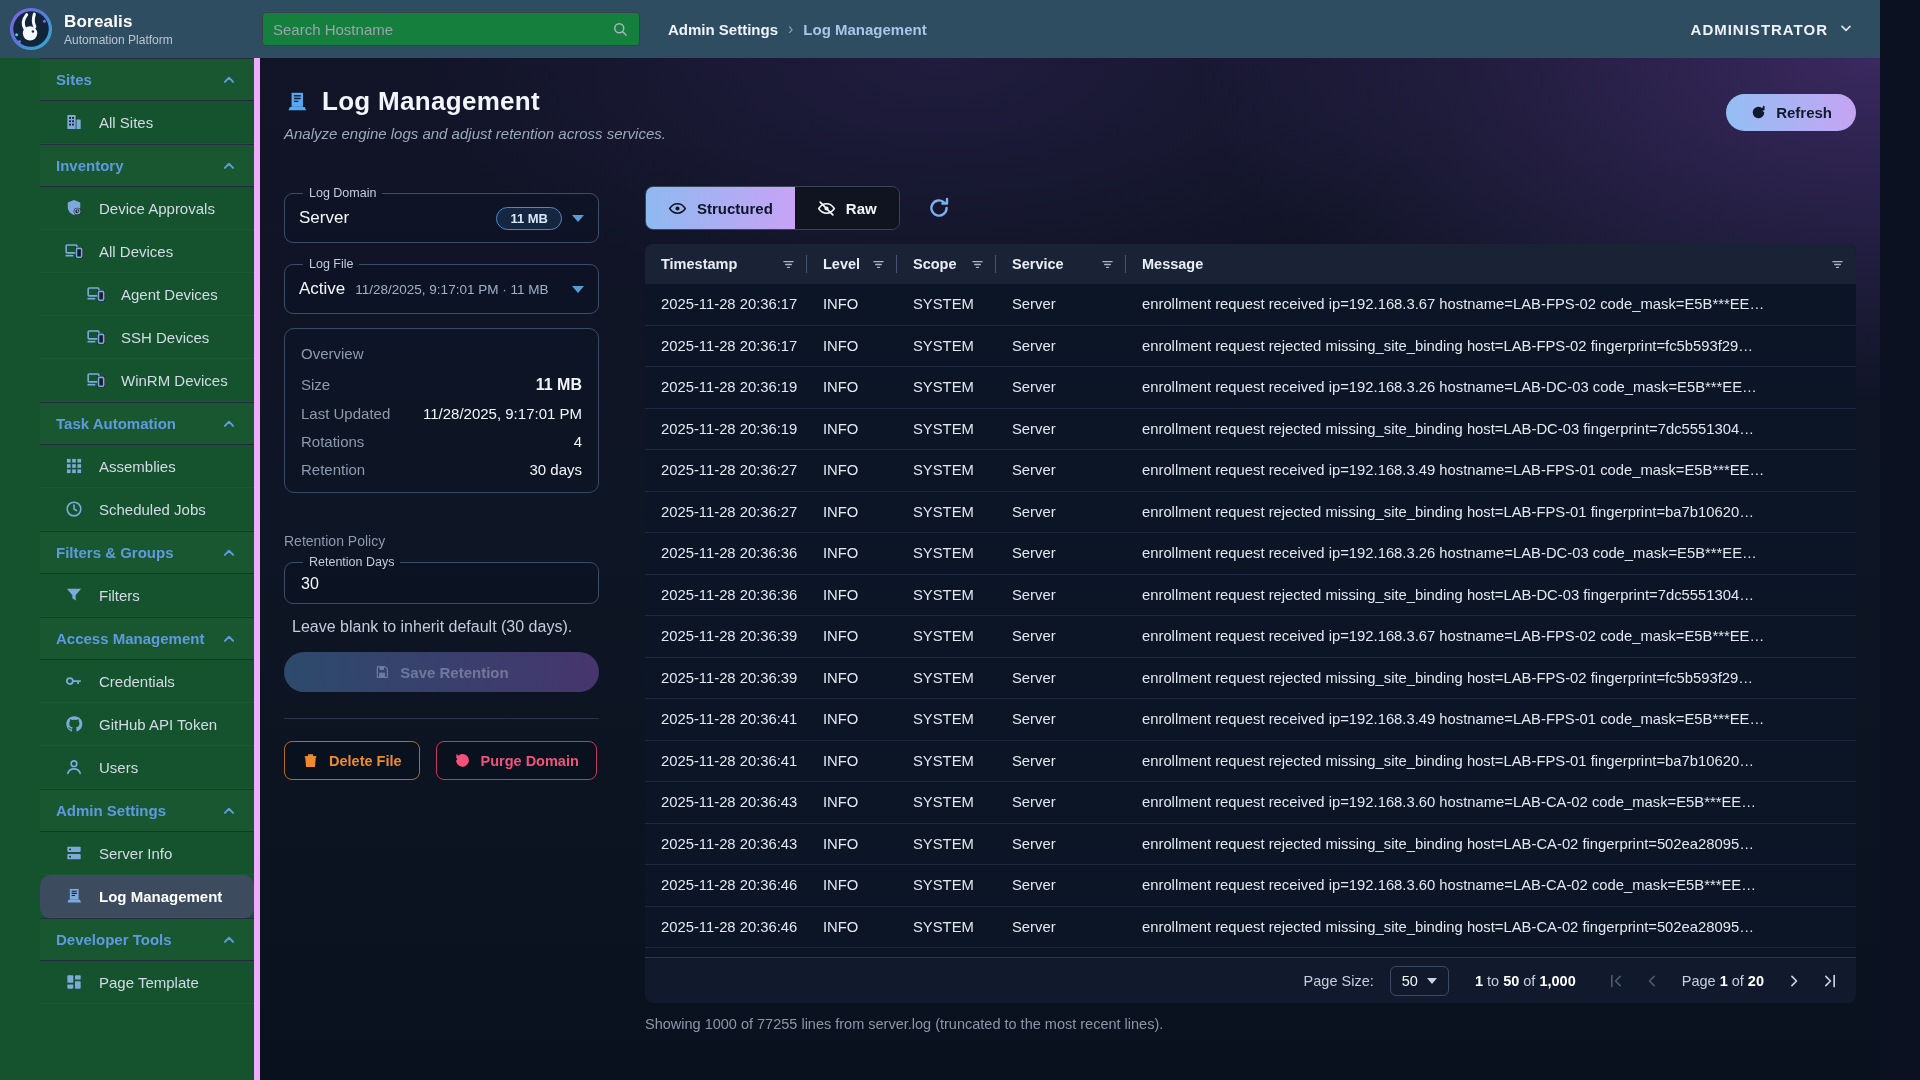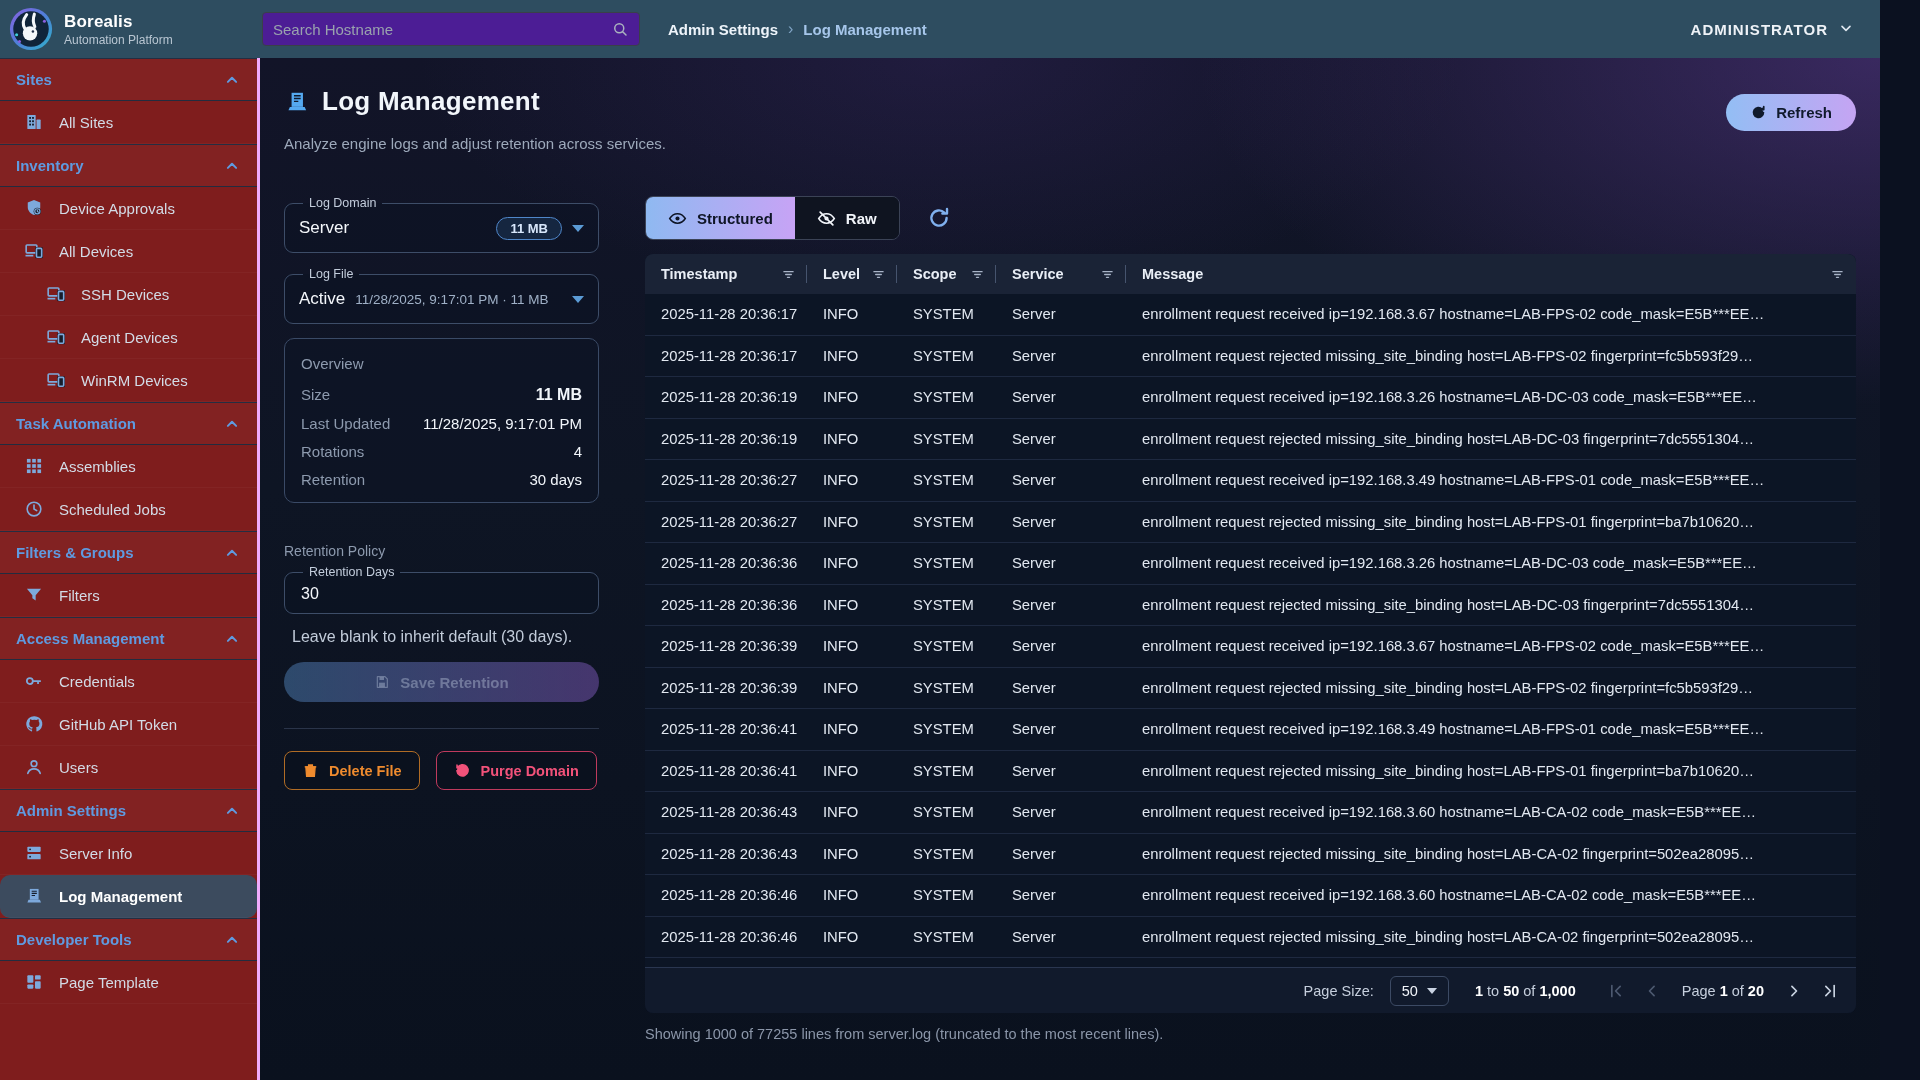--- a/index.html
+++ b/index.html
@@ -23,7 +23,7 @@
   .brand-name { font-size:17px; font-weight:700; color:#ffffff; letter-spacing:0.2px; }
   .brand-sub { font-size:12px; color:#b9c6d2; margin-top:1px; }
 
-  .search-wrap { margin-left:2px; width:378px; height:34px; background:#4c1d95; border:1px solid #3a4049;
+  .search-wrap { margin-left:2px; width:378px; height:34px; background:#15803d; border:1px solid #3a4049;
     border-radius:4px; display:flex; align-items:center; padding:0 10px; }
   .search-wrap input { flex:1; background:transparent; border:none; outline:none; color:#e8edf4;
     font-size:15px; font-family:inherit; }

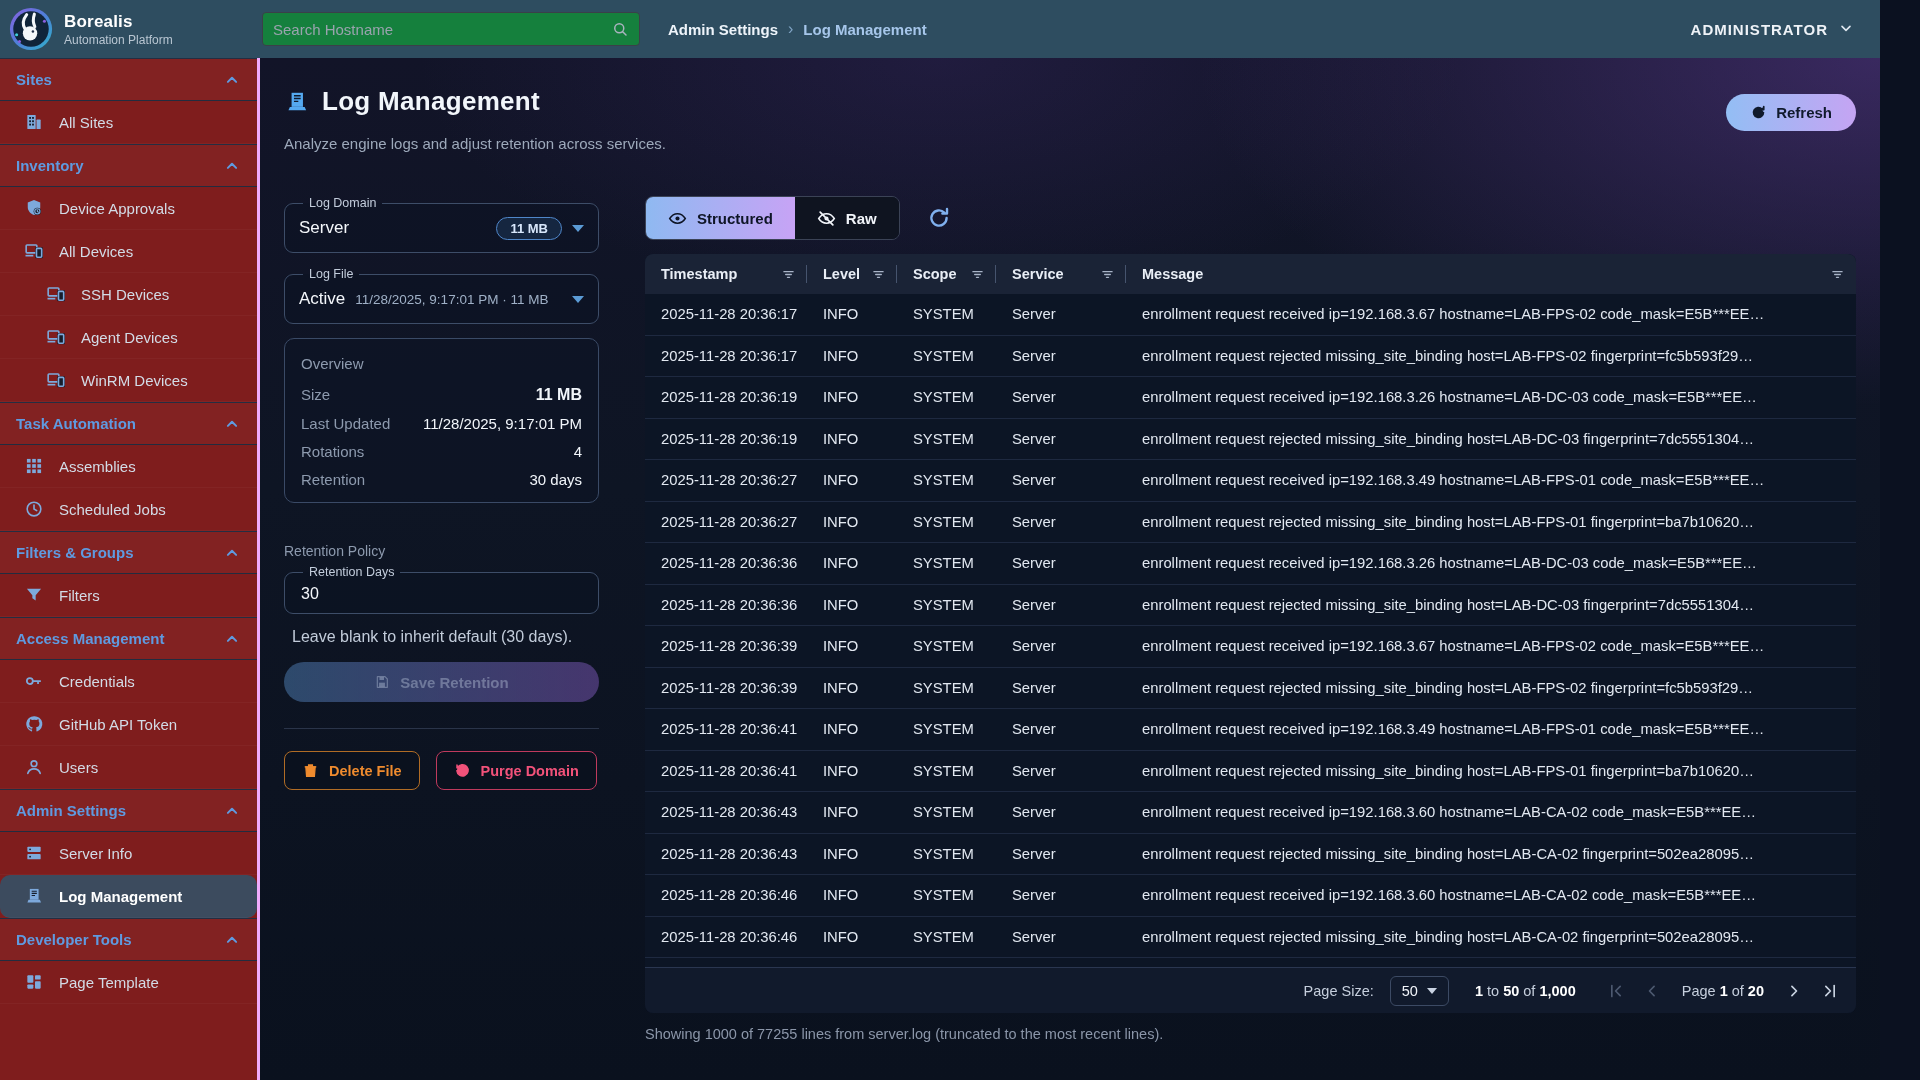--- a/index.html
+++ b/index.html
@@ -44,7 +44,7 @@
   .frame { flex:1; display:flex; min-height:0; }
 
   
-  .sidebar { width:260px; flex:none; background:#7f1d1d; border-right:3px solid #f0abfc; overflow:hidden; }
+  .sidebar { width:260px; flex:none; background:#14532d; border-right:6px solid #f0abfc; overflow:hidden;padding-left:40px; }
   .sb-section { height:43px; display:flex; align-items:center; justify-content:space-between;
     padding:0 16px 0 16px; background:rgba(255,255,255,0.025);
     border-top:1px solid #242e42; border-bottom:1px solid #222c3f; cursor:pointer; }

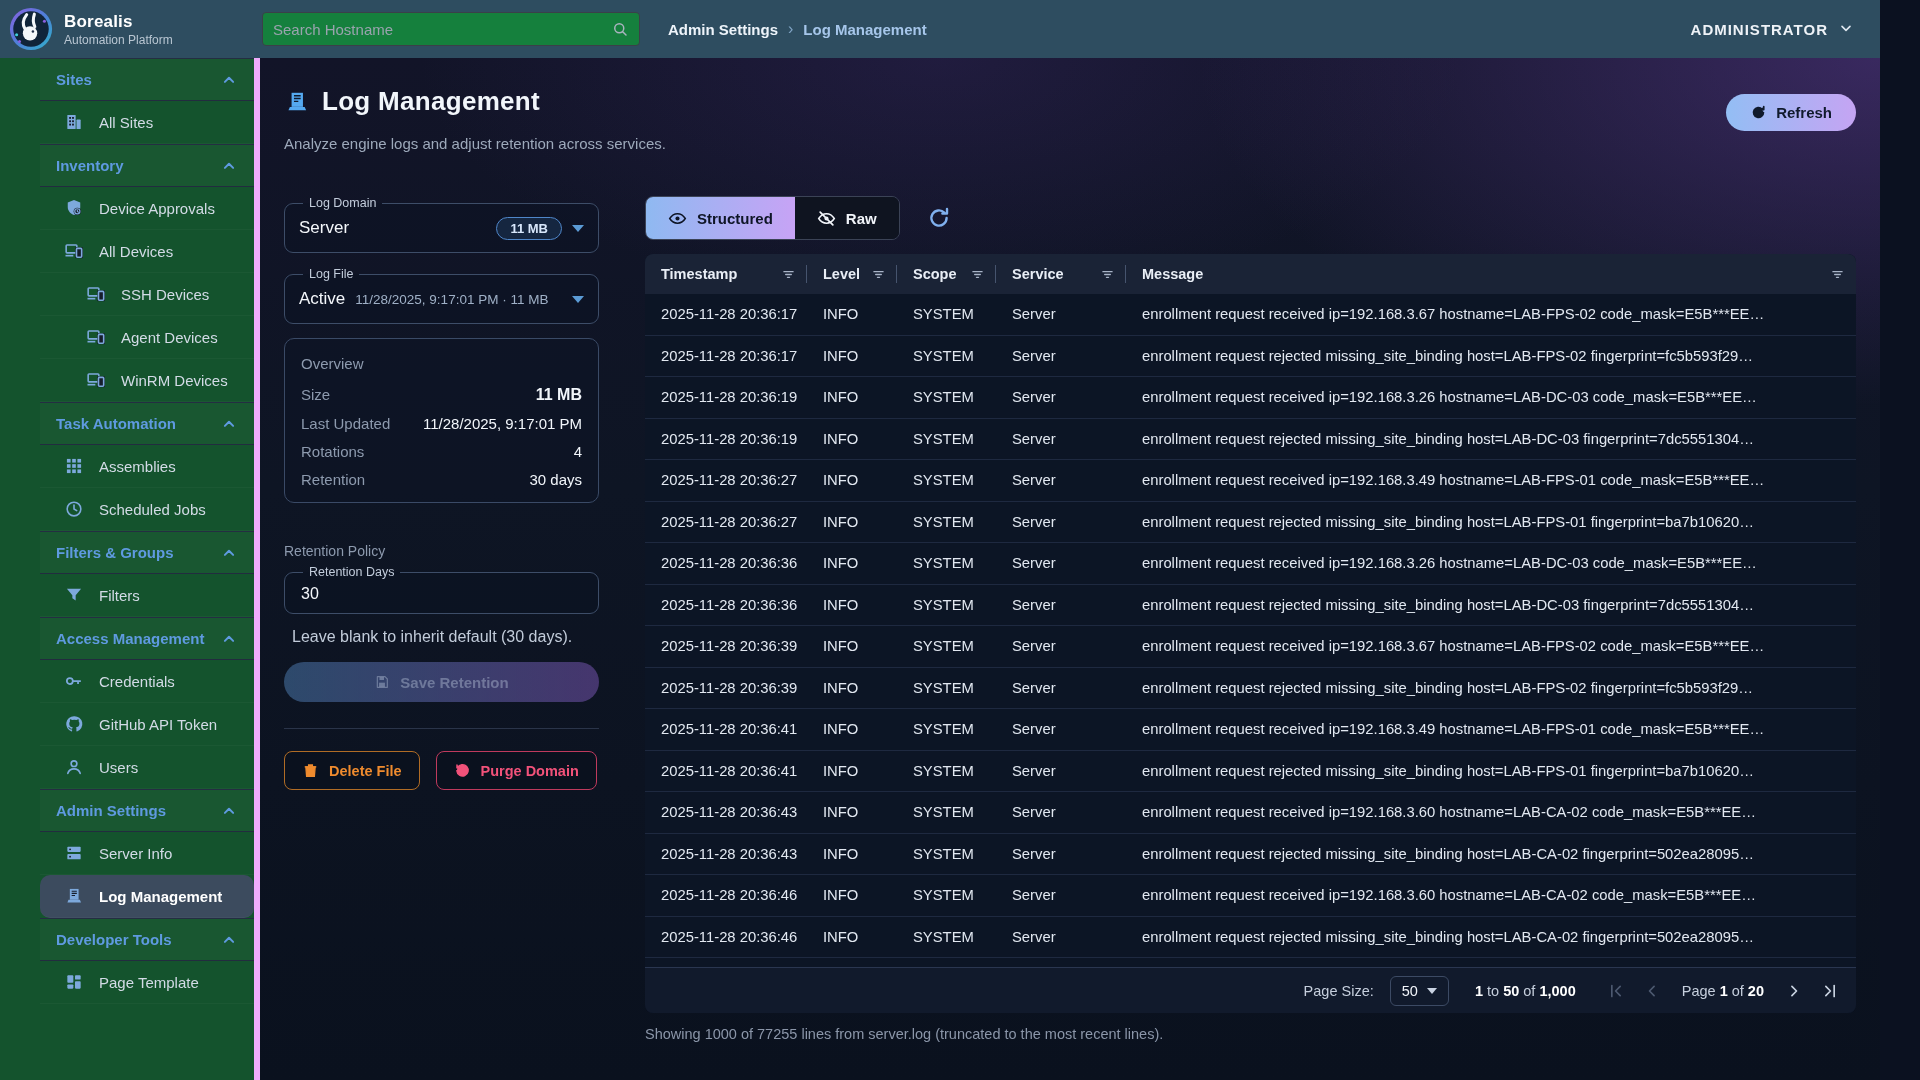--- a/index.html
+++ b/index.html
@@ -72,7 +72,7 @@
   .title-row { display:flex; align-items:center; gap:12px; }
   .title-row .icon { width:26px; height:26px; color:#55a9f0; }
   .page-title { font-size:26px; font-weight:700; color:#f2f6fb; letter-spacing:0.3px; }
-  .page-sub { margin-top:18px; font-size:15px; color:#9da9bb; }
+  .page-sub { margin-top:8px; font-size:15px; color:#9da9bb;font-style:italic; }
   .refresh-btn { position:absolute; right:0; top:8px; display:flex; align-items:center; gap:9px;
     padding:10px 24px; border:none; border-radius:22px; cursor:pointer;
     background:linear-gradient(90deg,#93bef4,#c5a4f3); color:#101a2c; font-weight:700; font-size:15px;

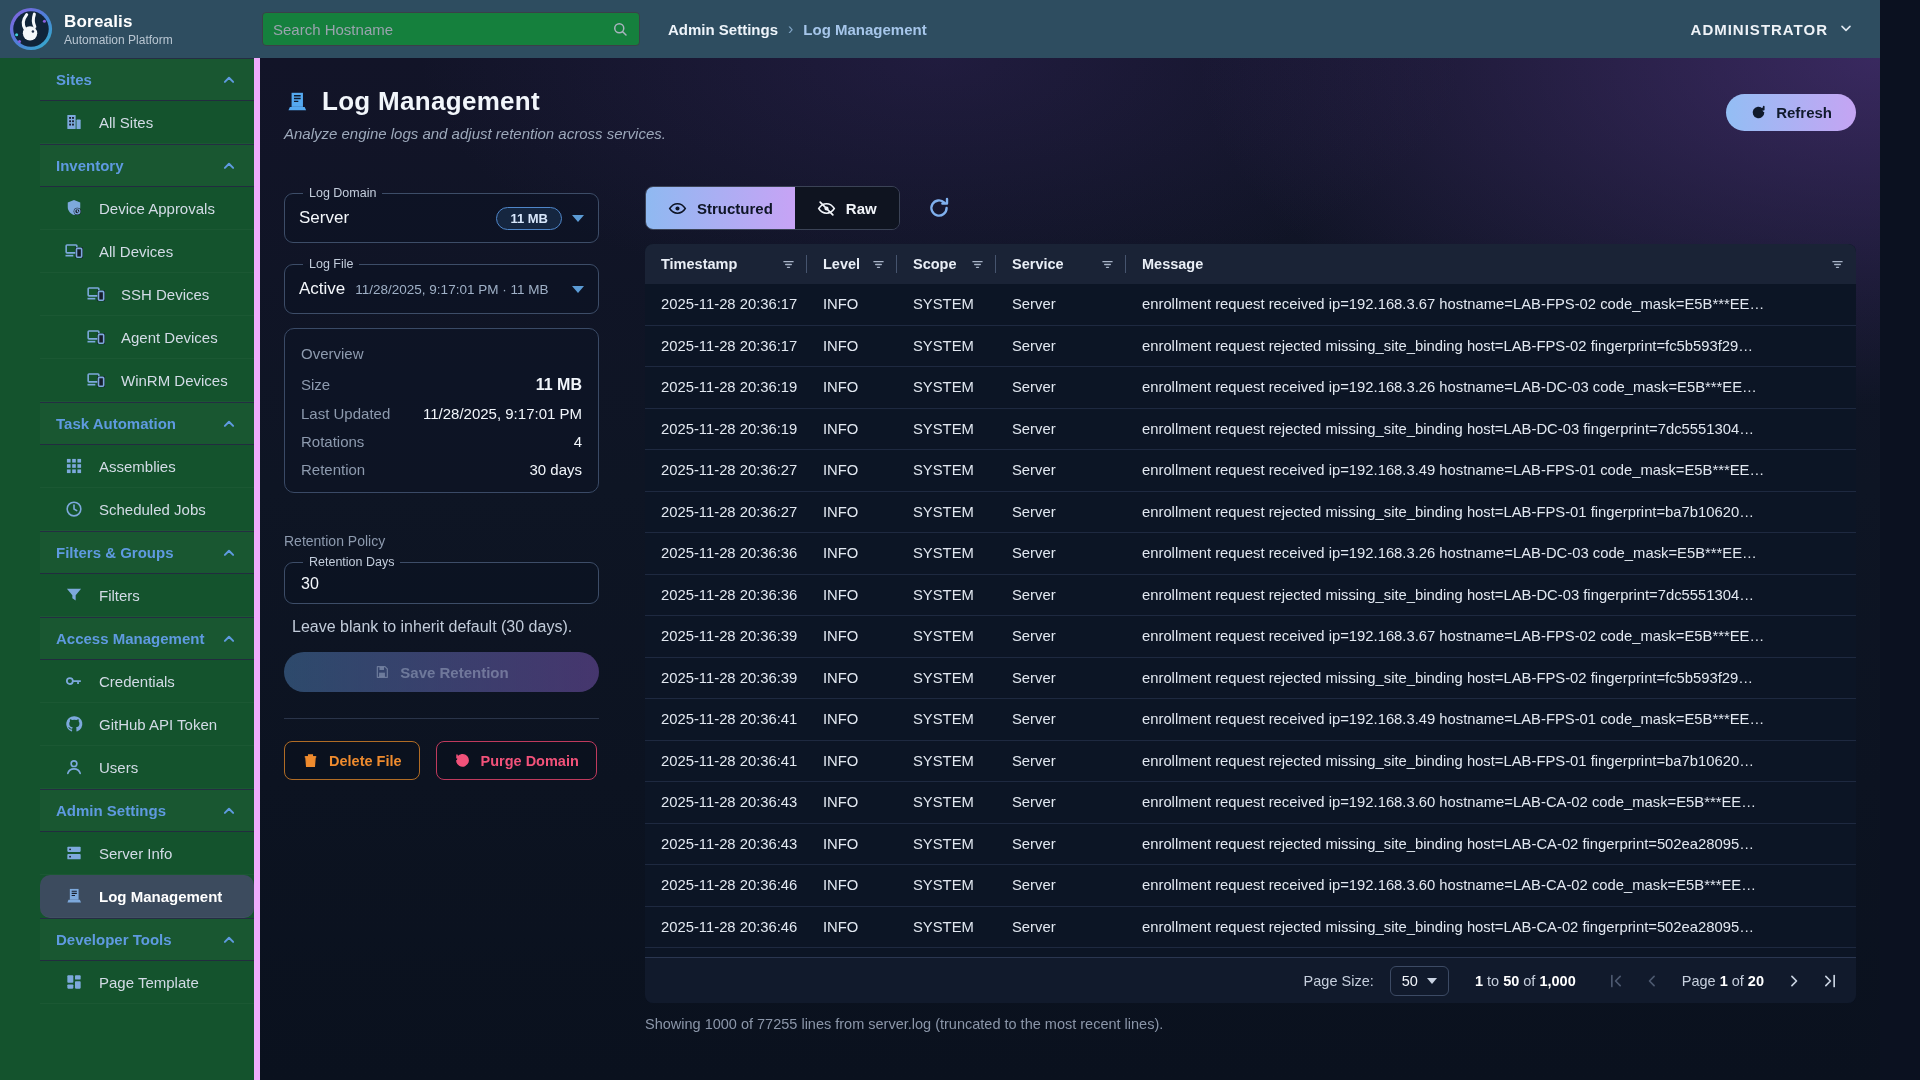--- a/index.html
+++ b/index.html
@@ -299,7 +299,7 @@
               <rect x="15" y="8.8" width="6.2" height="10.6" rx="1.2" fill="none" stroke="currentColor" stroke-width="1.9"></rect>
             </svg>
           </span>
-          <span class="sb-item-label">SSH Devices</span>
+          <span class="sb-item-label">Agent Devices</span>
         </div>
         <div class="sb-item indent">
           <span class="icon ">
@@ -310,7 +310,7 @@
               <rect x="15" y="8.8" width="6.2" height="10.6" rx="1.2" fill="none" stroke="currentColor" stroke-width="1.9"></rect>
             </svg>
           </span>
-          <span class="sb-item-label">Agent Devices</span>
+          <span class="sb-item-label">SSH Devices</span>
         </div>
         <div class="sb-item indent">
           <span class="icon ">

